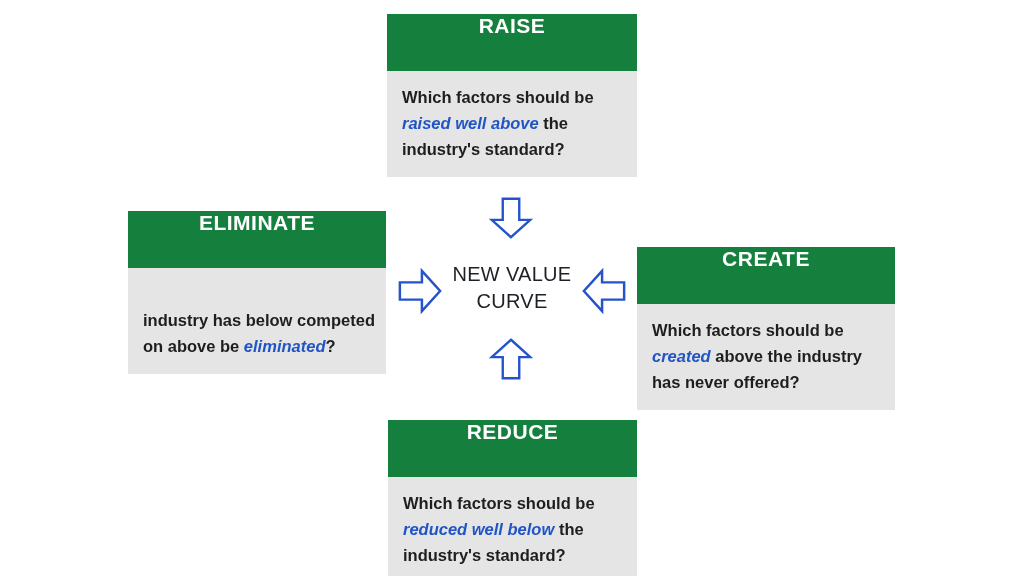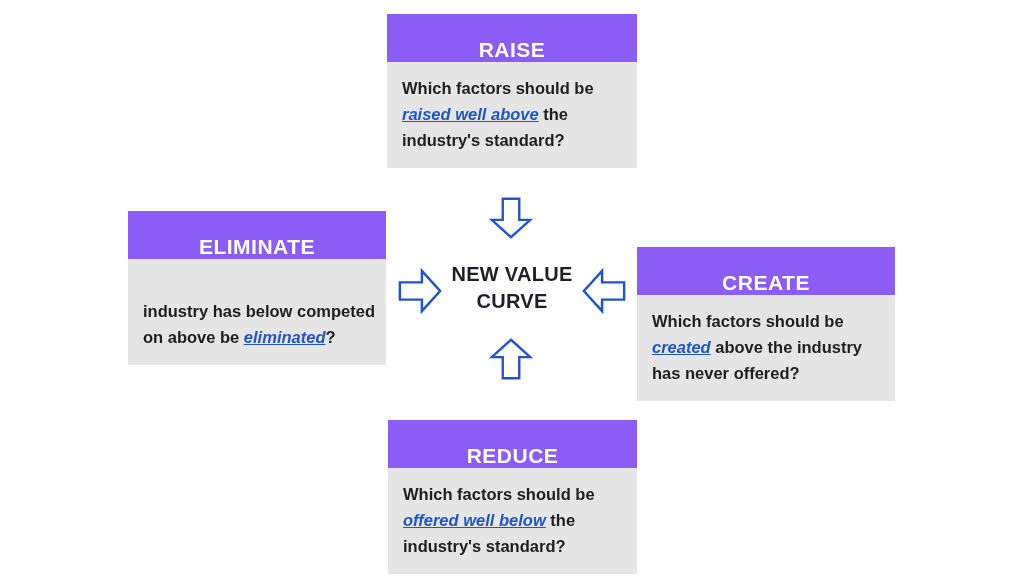--- a/index.html
+++ b/index.html
@@ -17,11 +17,11 @@
   .card { position: absolute; }
 
   .card-header {
-    background: #8b5cf6;
+    background: #15803d;
     color: #ffffff;
-    height: 48px;
+    height: 57px;
     display: flex;
-    align-items: flex-end;
+    align-items: flex-start;
     justify-content: center;
     font-size: 21px;
     font-weight: bold;

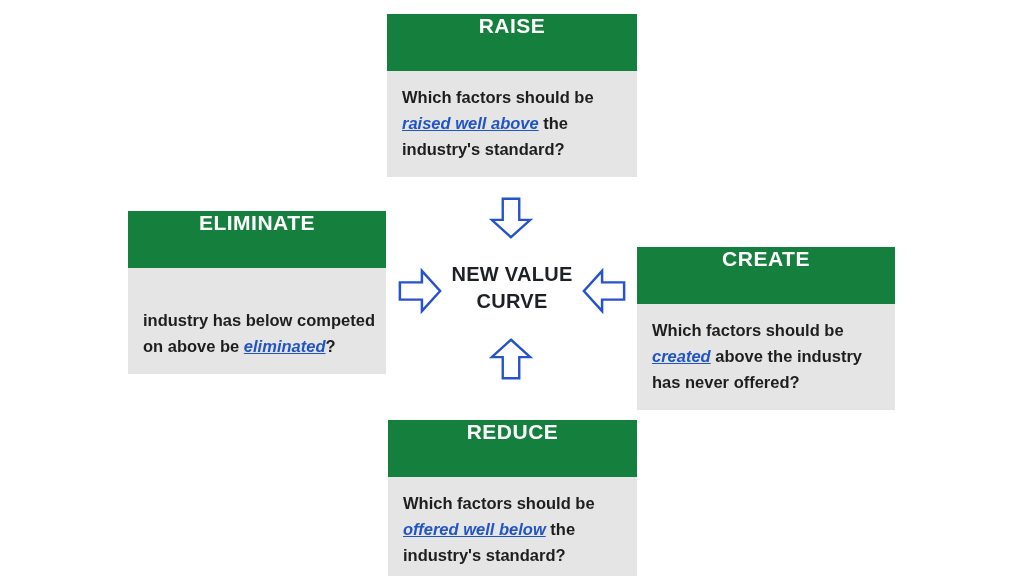--- a/index.html
+++ b/index.html
@@ -41,7 +41,6 @@
     color: #2155C5;
     font-style: italic;
     font-weight: bold;
-    text-decoration: underline;
   }
 
   .pos-raise     { left: 387px; top: 14px;  width: 250px; }

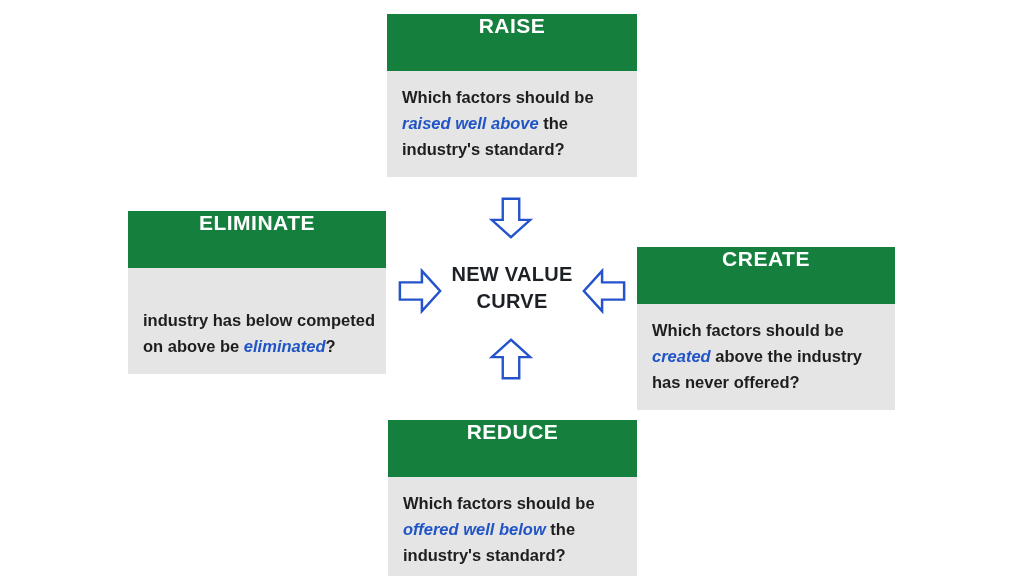--- a/index.html
+++ b/index.html
@@ -56,7 +56,7 @@
     text-align: center;
     font-size: 20px;
     line-height: 27px;
-    font-weight: bold;
+    font-weight: normal;
     color: #1D2126;
     letter-spacing: 0.3px;
   }

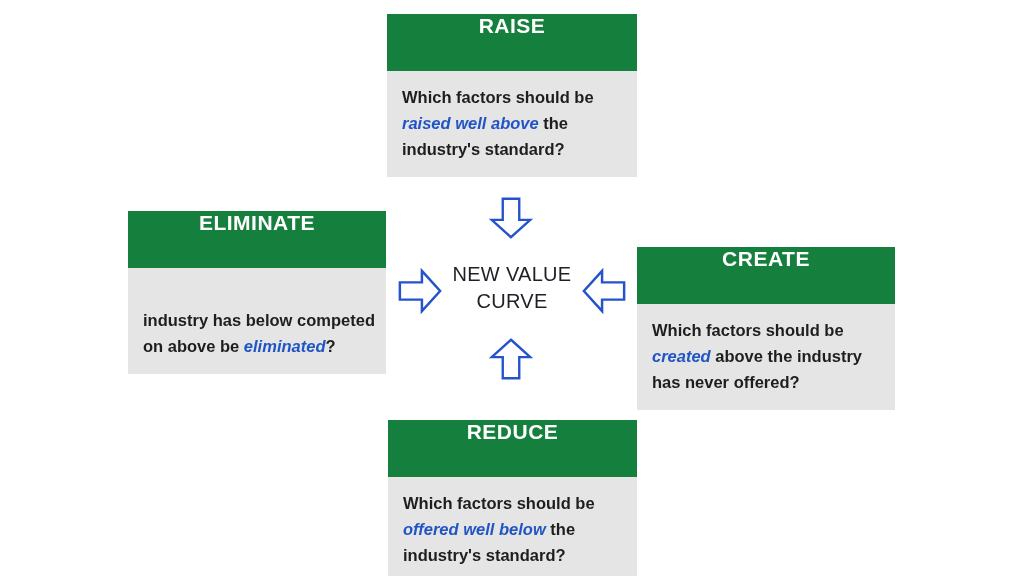--- a/index.html
+++ b/index.html
@@ -102,7 +102,7 @@
     <div class="card-header">
       <span>REDUCE</span>
     </div>
-    <div class="card-body"><span>Which factors should be</span><br><span class="em">offered well below</span><span> the</span><br><span>industry's standard?</span></div>
+    <div class="card-body"><span>Which factors should be</span><br><span class="em">reduced well below</span><span> the</span><br><span>industry's standard?</span></div>
   </div>
 
   <div class="center-label">

